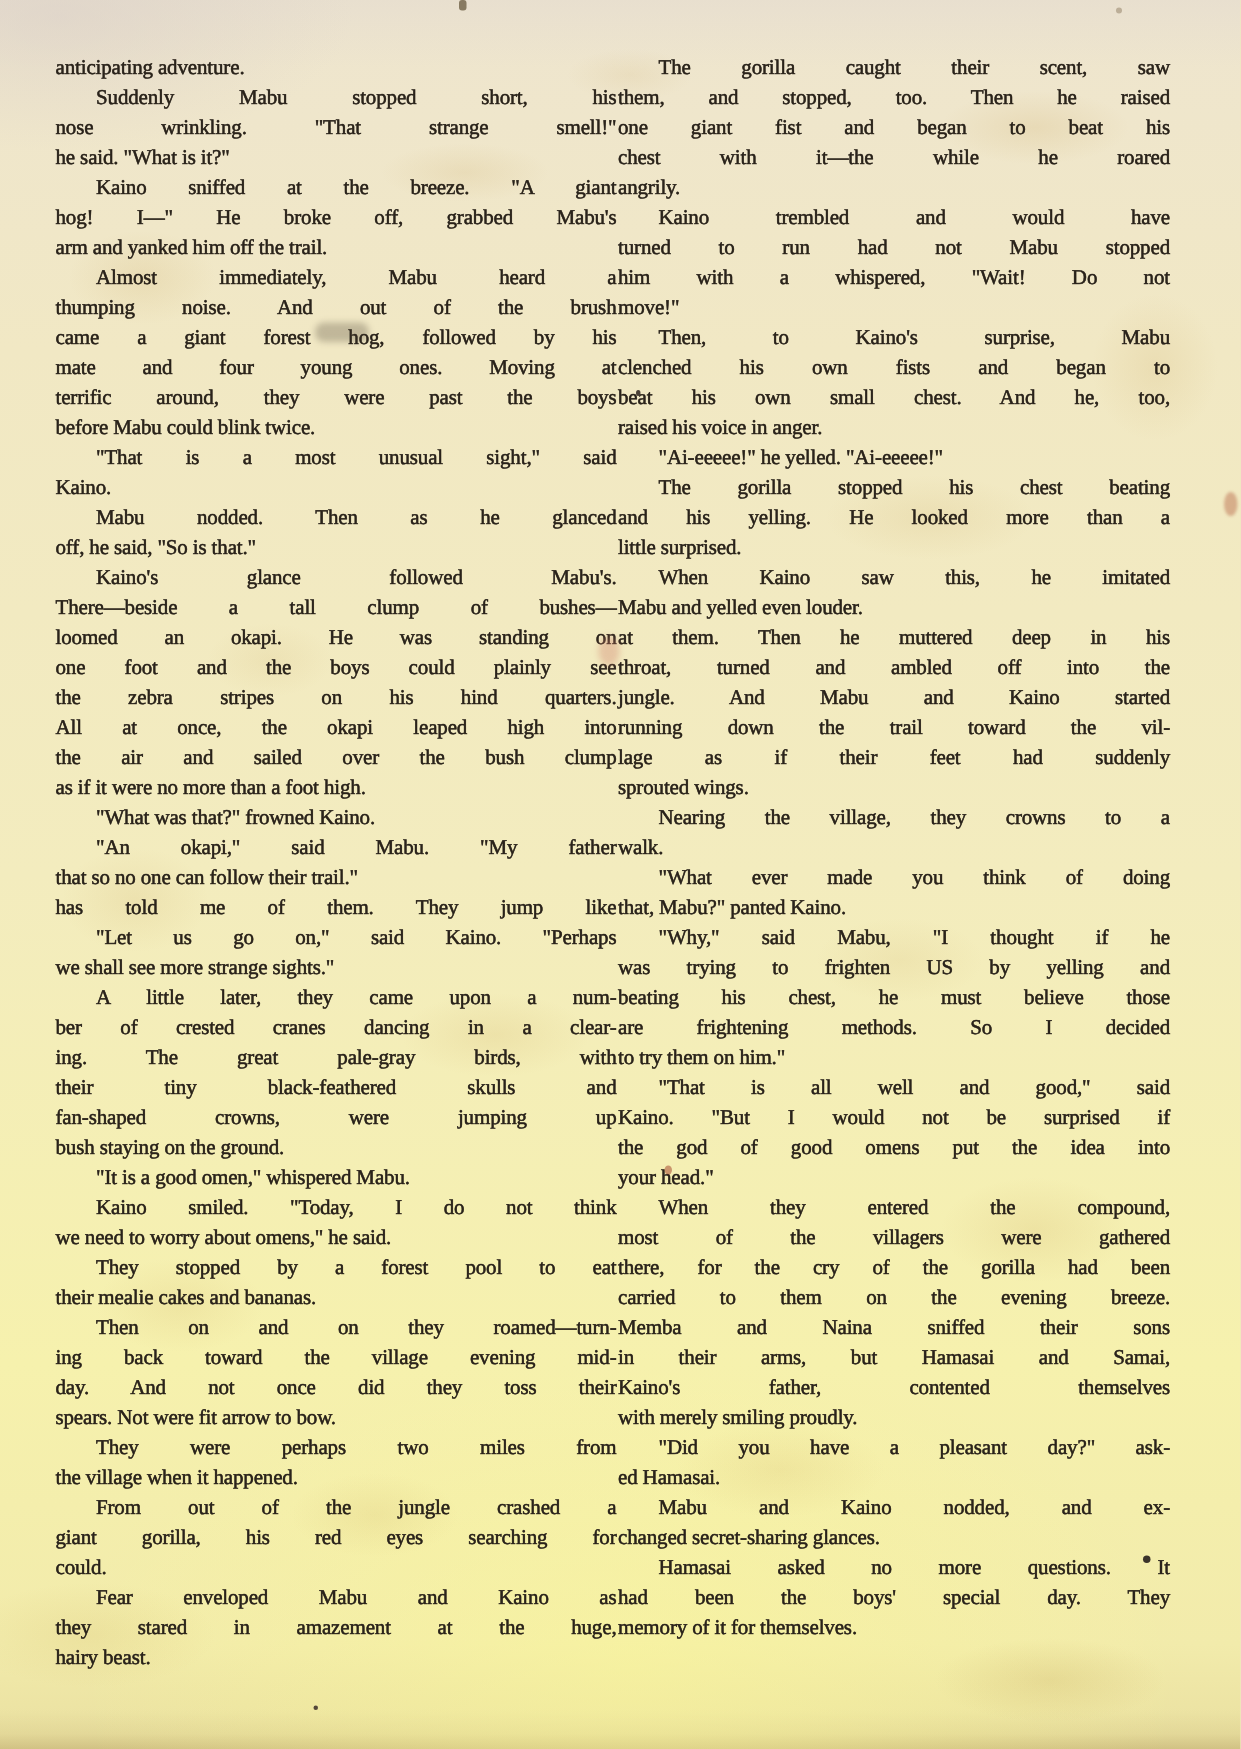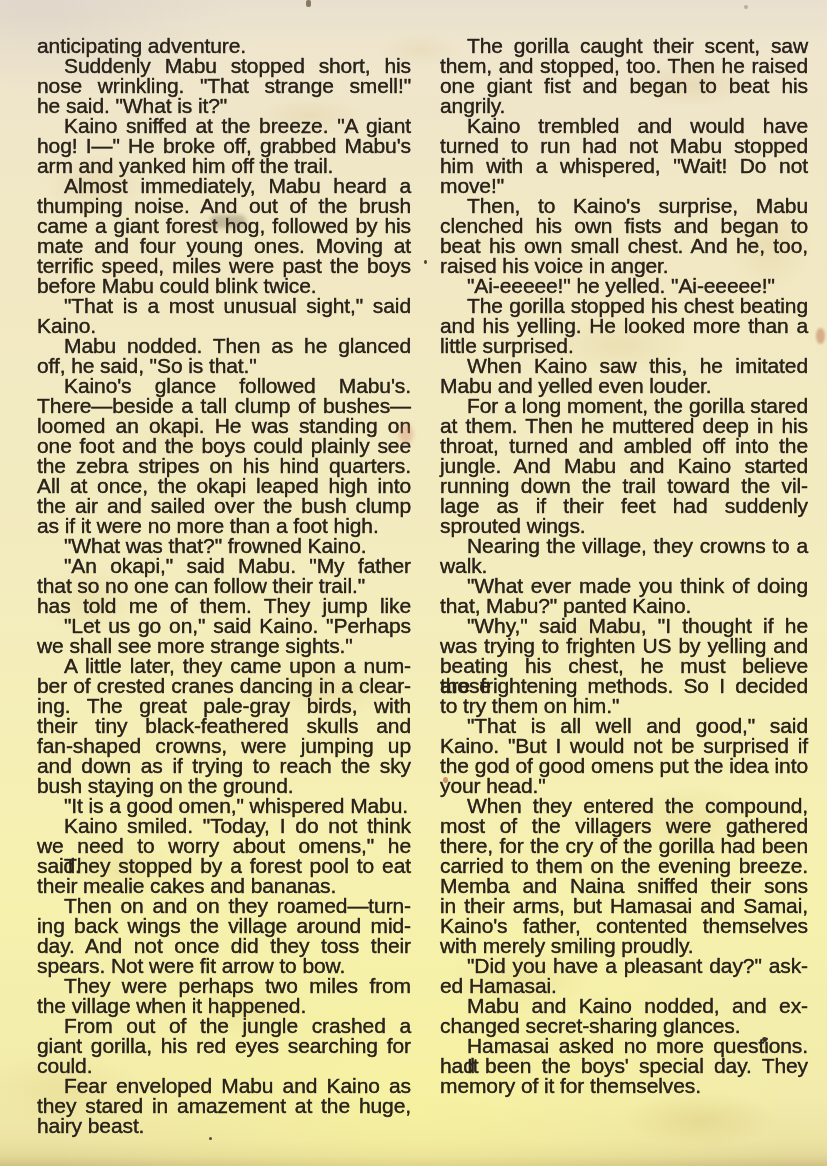--- a/index.html
+++ b/index.html
@@ -36,9 +36,10 @@
   }
   .col{
     position:absolute;top:36px;color:#2a231b;
-    font-size:21px;line-height:20px;letter-spacing:-0.1px;
+    font-size:14px;line-height:20px;letter-spacing:-0.1px;
     -webkit-text-stroke:0.35px rgba(42,35,27,.85);
     text-shadow:0 0 .4px rgba(42,35,27,.6);
+    font-family:Liberation Serif, serif;
   }
   #col-left{left:37px;width:374px;}
   #col-right{left:440px;width:368px;}

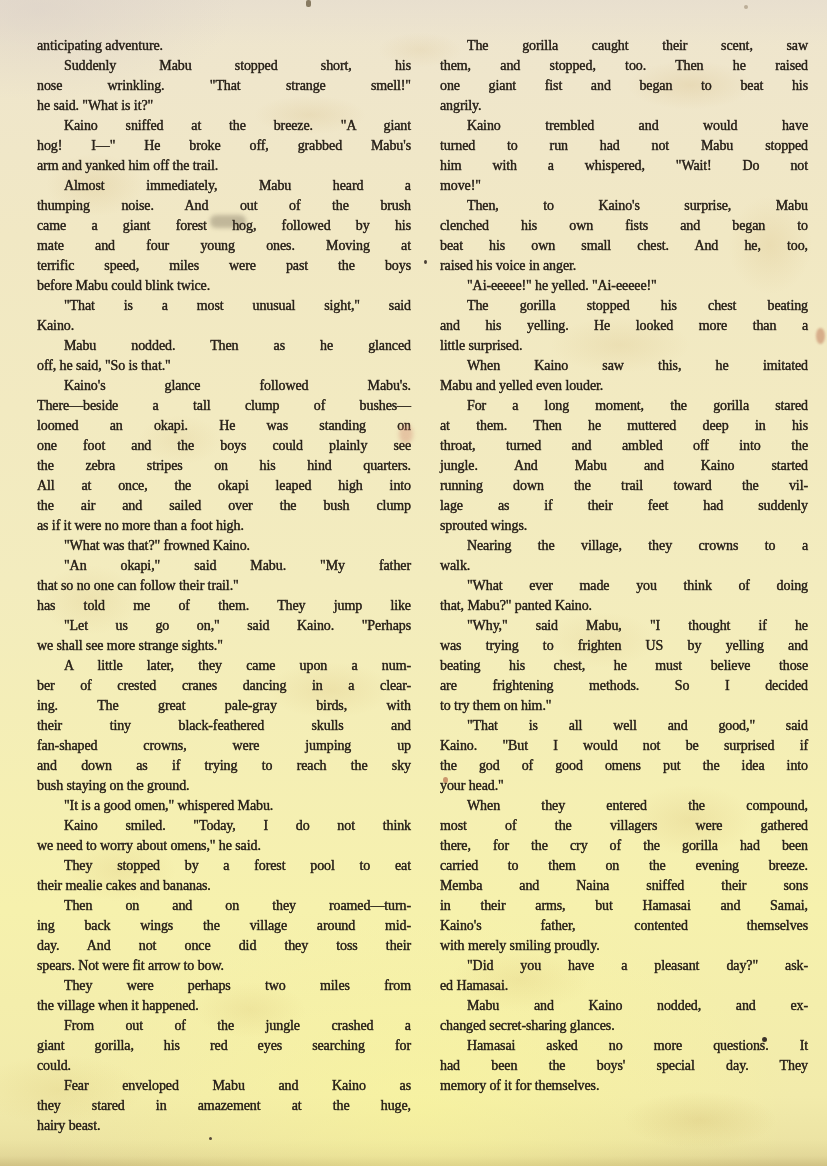--- a/index.html
+++ b/index.html
@@ -42,7 +42,7 @@
     font-family:Liberation Serif, serif;
   }
   #col-left{left:37px;width:374px;}
-  #col-right{left:440px;width:368px;}
+  #col-right{left:412px;width:368px;}
   .line{height:20px;text-align:justify;text-align-last:justify;}
   .line.last{text-align-last:left;}
   .line.indent{padding-left:27px;}

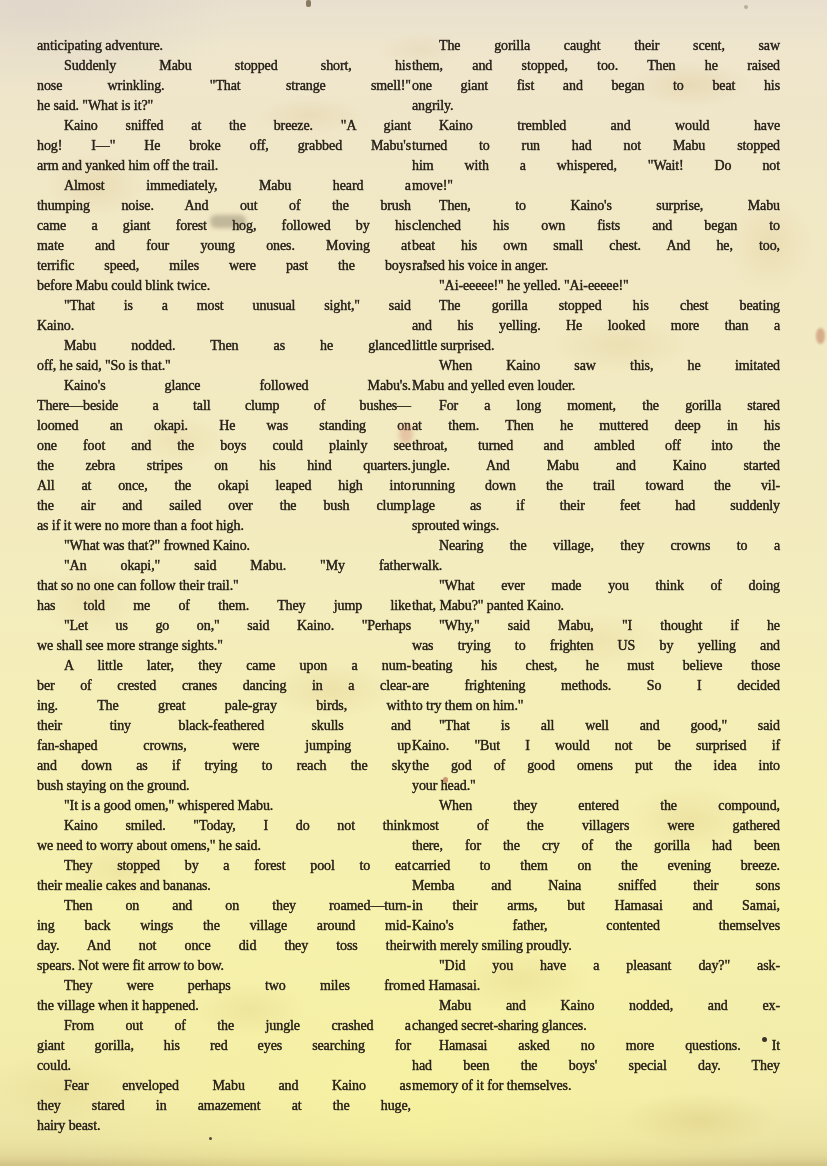--- a/index.html
+++ b/index.html
@@ -123,6 +123,7 @@
       <div class="line indent">The gorilla caught their scent, saw</div>
       <div class="line">them, and stopped, too. Then he raised</div>
       <div class="line">one giant fist and began to beat his</div>
+      <div class="line">chest with it—the while he roared</div>
       <div class="line last">angrily.</div>
       <div class="line indent">Kaino trembled and would have</div>
       <div class="line">turned to run had not Mabu stopped</div>

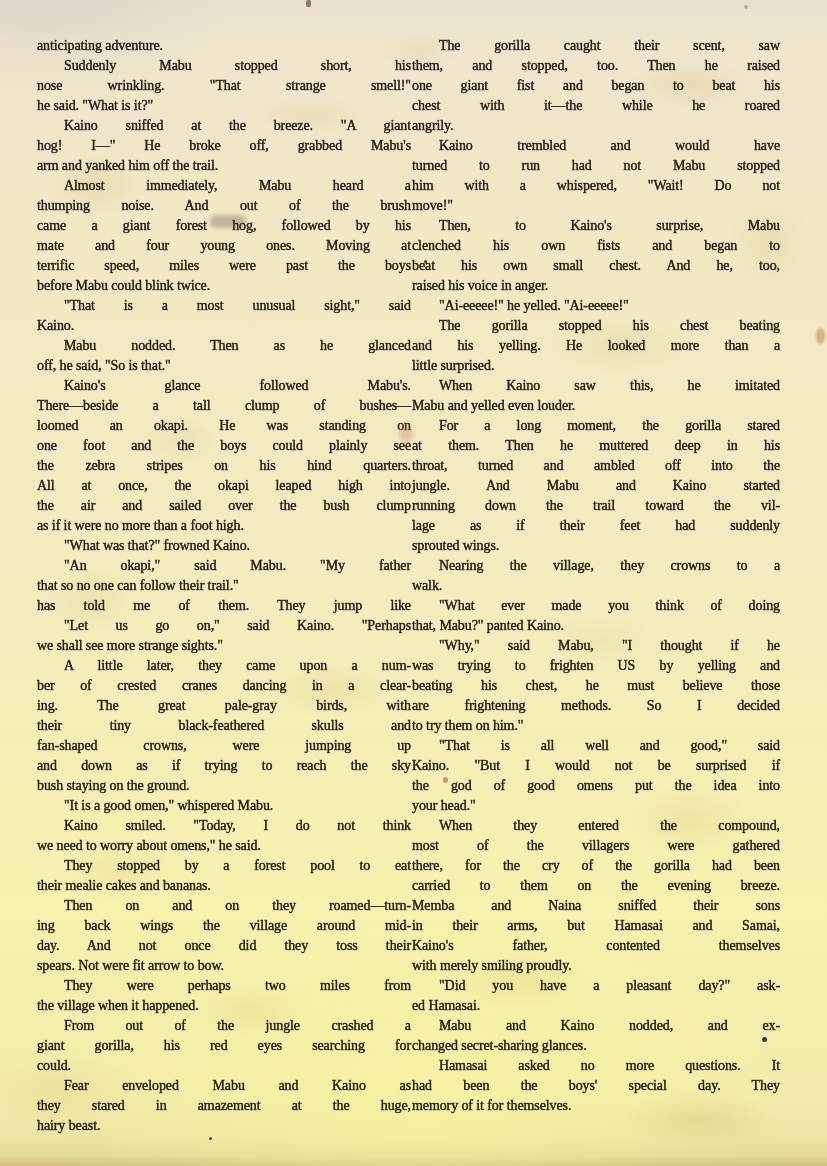--- a/index.html
+++ b/index.html
@@ -74,7 +74,7 @@
       <div class="line">thumping noise. And out of the brush</div>
       <div class="line">came a giant forest hog, followed by his</div>
       <div class="line">mate and four young ones. Moving at</div>
-      <div class="line">terrific speed, miles were past the boys</div>
+      <div class="line">terrific around, they were past the boys</div>
       <div class="line last">before Mabu could blink twice.</div>
       <div class="line indent">"That is a most unusual sight," said</div>
       <div class="line last">Kaino.</div>

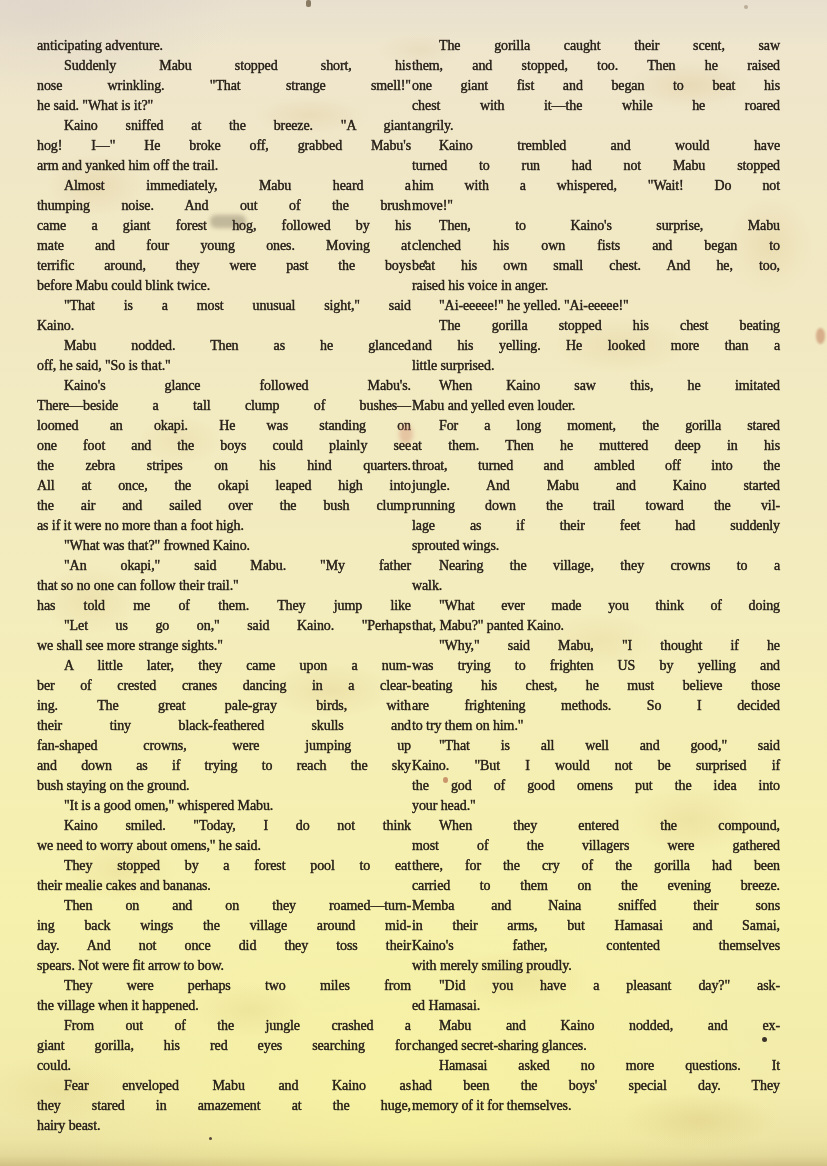--- a/index.html
+++ b/index.html
@@ -139,7 +139,6 @@
       <div class="line last">little surprised.</div>
       <div class="line indent">When Kaino saw this, he imitated</div>
       <div class="line last">Mabu and yelled even louder.</div>
-      <div class="line indent">For a long moment, the gorilla stared</div>
       <div class="line">at them. Then he muttered deep in his</div>
       <div class="line">throat, turned and ambled off into the</div>
       <div class="line">jungle. And Mabu and Kaino started</div>

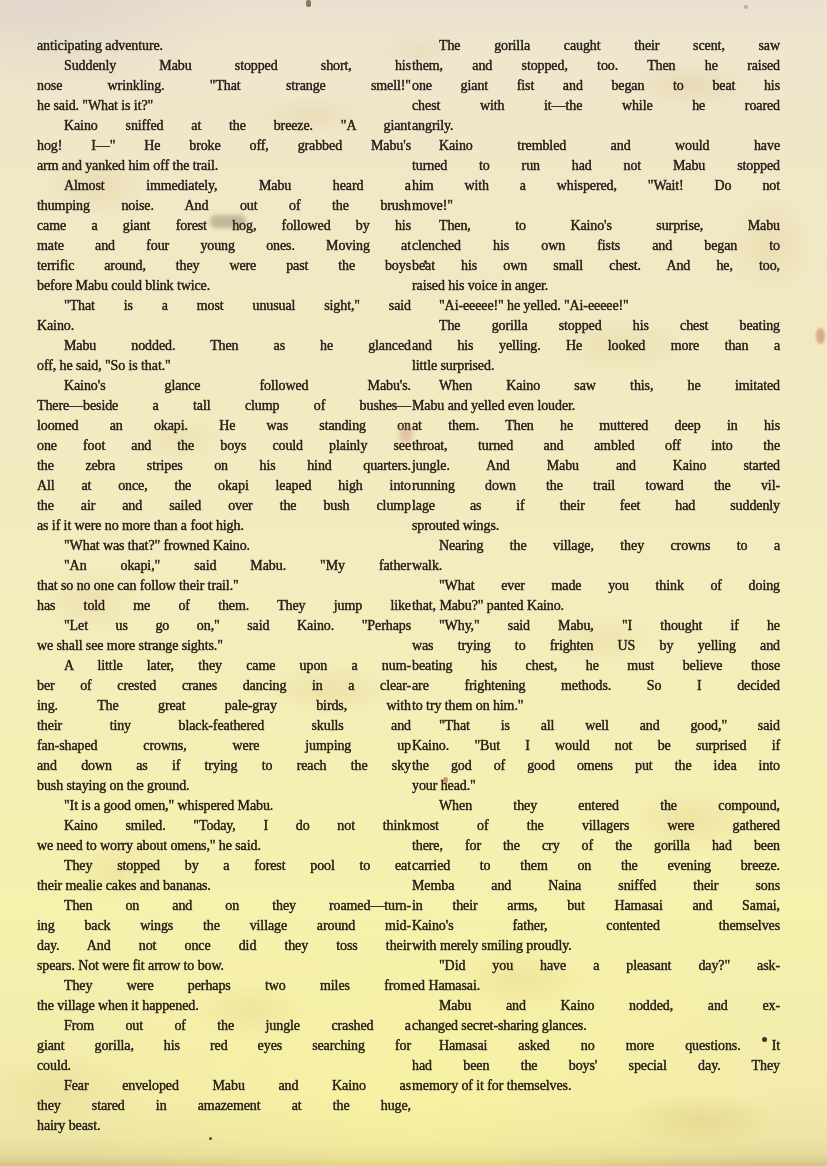--- a/index.html
+++ b/index.html
@@ -99,7 +99,6 @@
       <div class="line">ing. The great pale-gray birds, with</div>
       <div class="line">their tiny black-feathered skulls and</div>
       <div class="line">fan-shaped crowns, were jumping up</div>
-      <div class="line">and down as if trying to reach the sky</div>
       <div class="line last">bush staying on the ground.</div>
       <div class="line indent last">"It is a good omen," whispered Mabu.</div>
       <div class="line indent">Kaino smiled. "Today, I do not think</div>

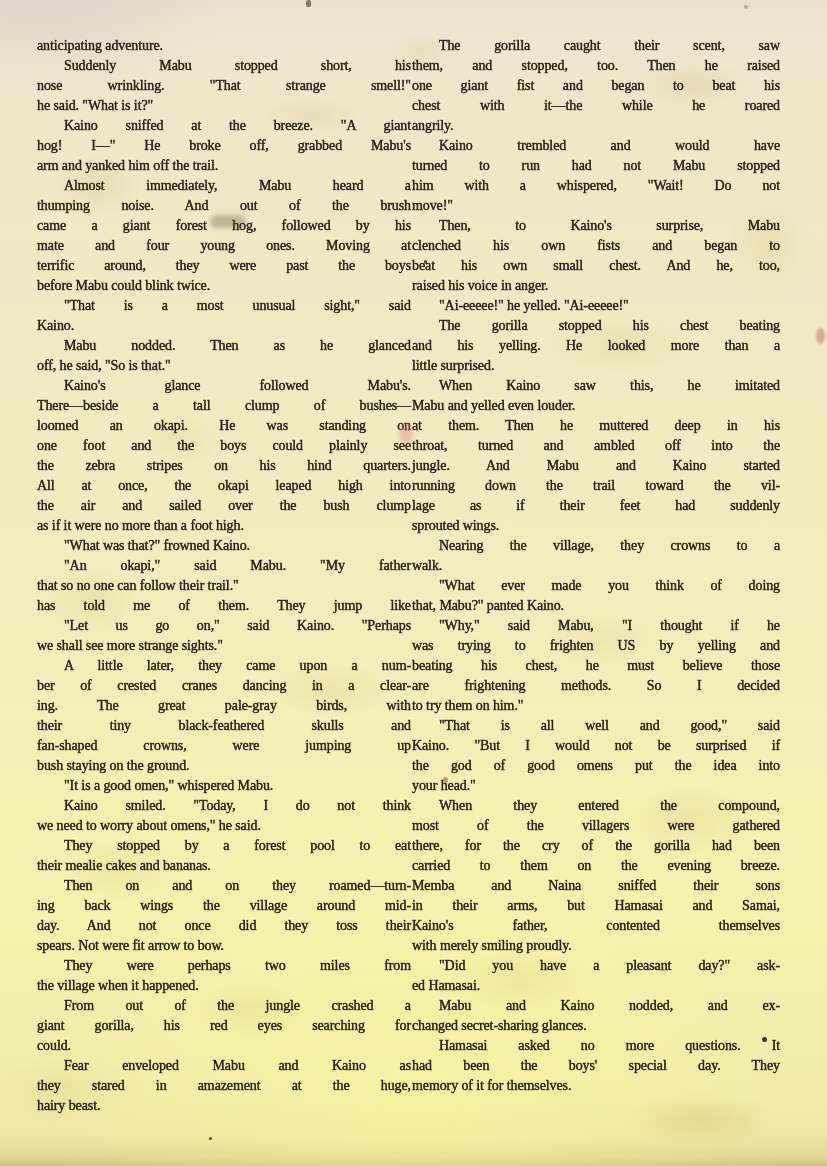--- a/index.html
+++ b/index.html
@@ -106,7 +106,7 @@
       <div class="line indent">They stopped by a forest pool to eat</div>
       <div class="line last">their mealie cakes and bananas.</div>
       <div class="line indent">Then on and on they roamed—turn-</div>
-      <div class="line">ing back wings the village around mid-</div>
+      <div class="line">ing back toward the village evening mid-</div>
       <div class="line">day. And not once did they toss their</div>
       <div class="line last">spears. Not were fit arrow to bow.</div>
       <div class="line indent">They were perhaps two miles from</div>

